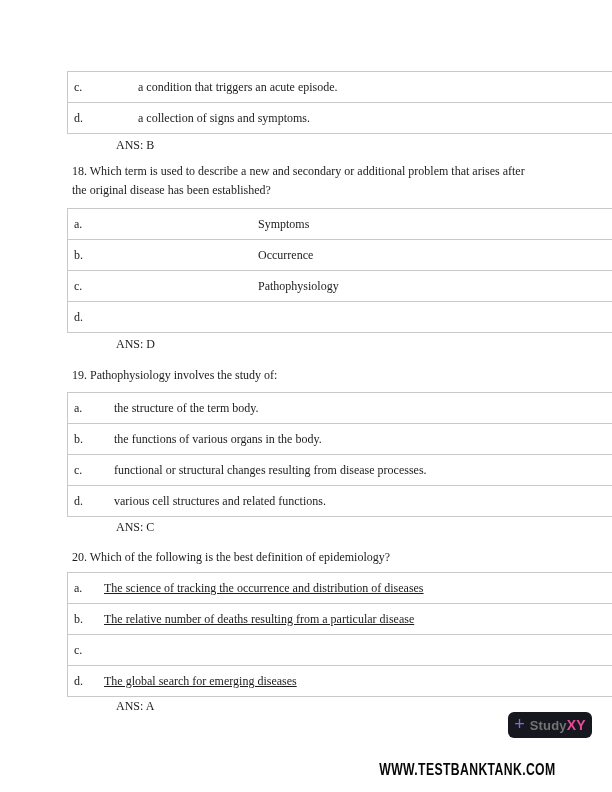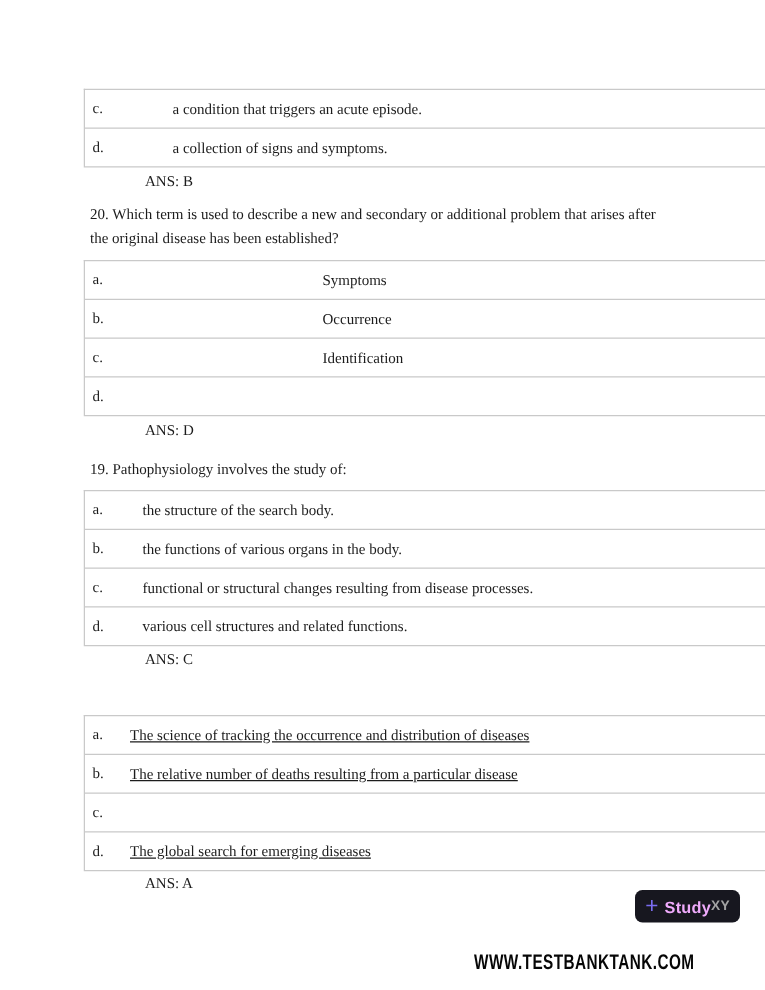--- a/index.html
+++ b/index.html
@@ -105,7 +105,7 @@
   <div class="ans" style="top:138px">ANS: B</div>
 
   <div class="question" style="top:162px">
-    <div class="qline">20. Which term is used to describe a new and secondary or additional problem that arises after</div>
+    <div class="qline">18. Which term is used to describe a new and secondary or additional problem that arises after</div>
     <div class="qline">the original disease has been established?</div>
   </div>
   <div class="qtable ind-190" style="top:208px">

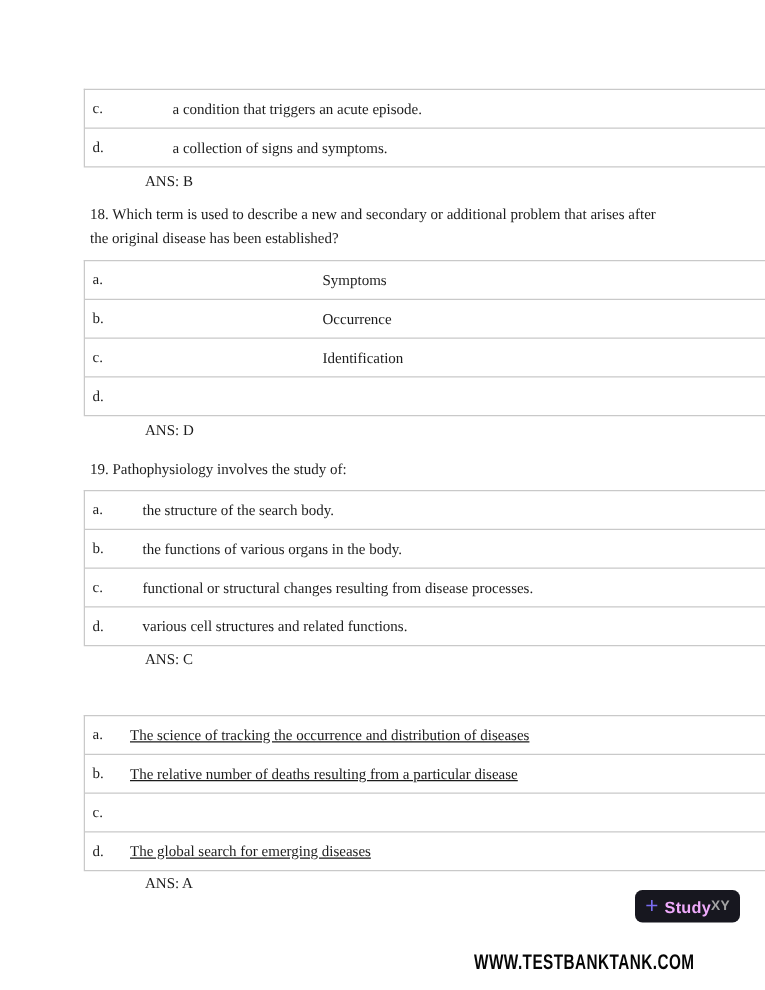--- a/index.html
+++ b/index.html
@@ -119,7 +119,7 @@
     </div>
     <div class="orow">
       <span class="letter">c.</span>
-      <span class="otext">Identification</span>
+      <span class="otext">Pathophysiology</span>
     </div>
     <div class="orow">
       <span class="letter">d.</span>

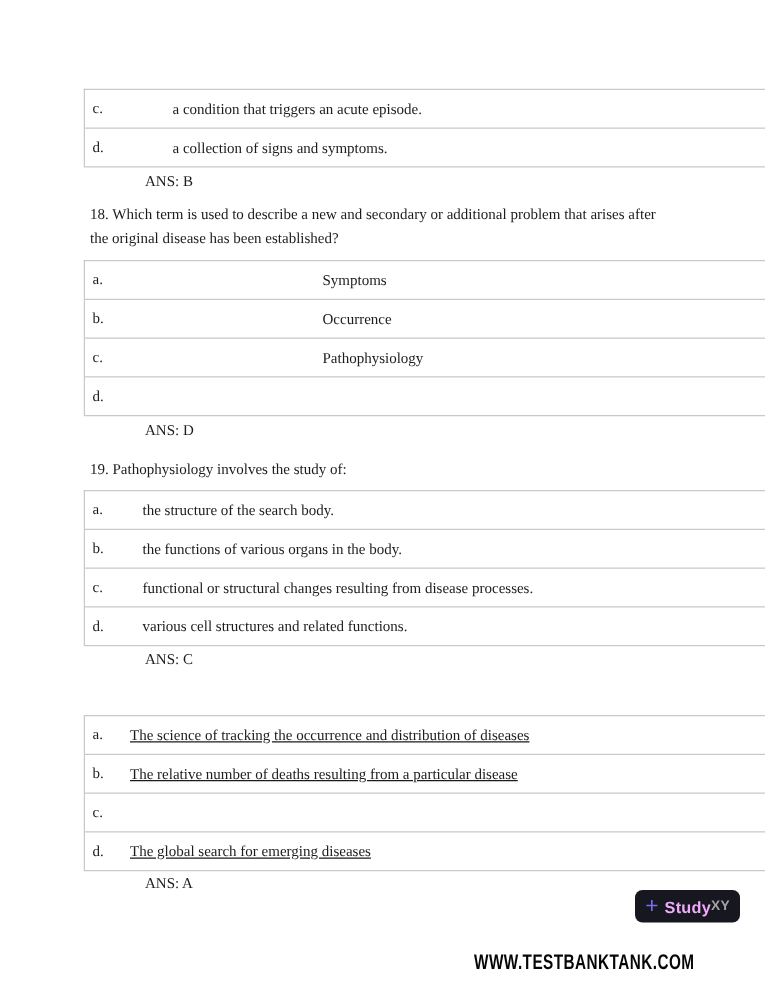--- a/index.html
+++ b/index.html
@@ -133,7 +133,7 @@
   <div class="qtable ind-46" style="top:392px">
     <div class="orow">
       <span class="letter">a.</span>
-      <span class="otext">the structure of the search body.</span>
+      <span class="otext">the structure of the term body.</span>
     </div>
     <div class="orow">
       <span class="letter">b.</span>

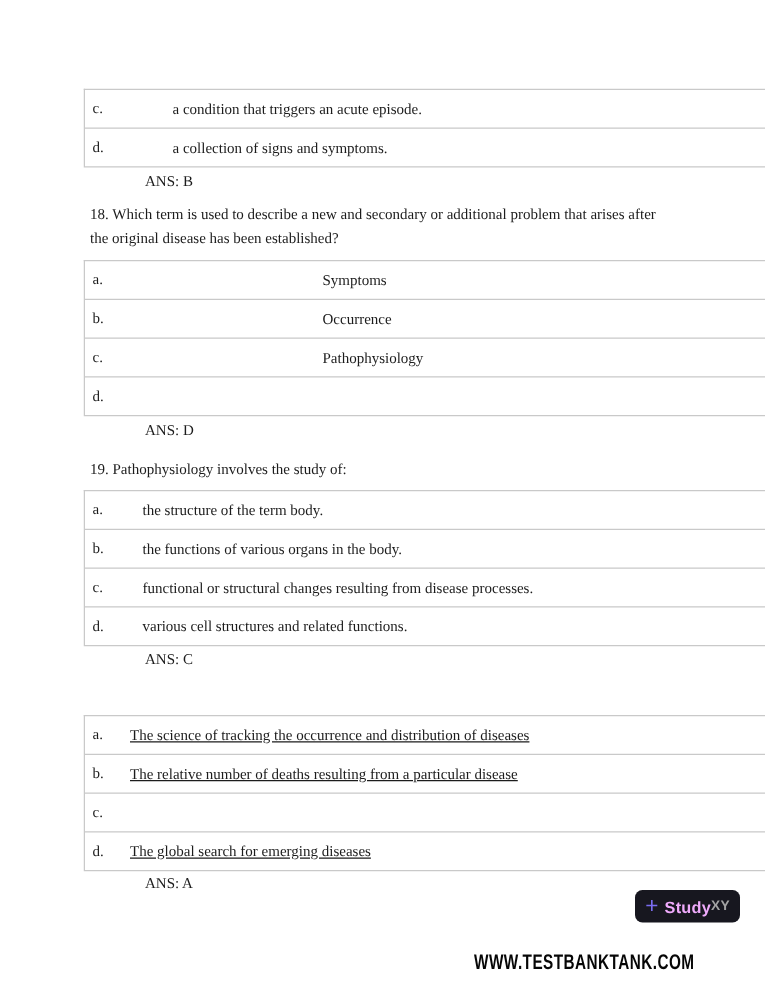--- a/index.html
+++ b/index.html
@@ -150,6 +150,9 @@
   </div>
   <div class="ans" style="top:520px">ANS: C</div>
 
+  <div class="question" style="top:548px">
+    <div class="qline">20. Which of the following is the best definition of epidemiology?</div>
+  </div>
   <div class="qtable ind-36" style="top:572px">
     <div class="orow">
       <span class="letter">a.</span>

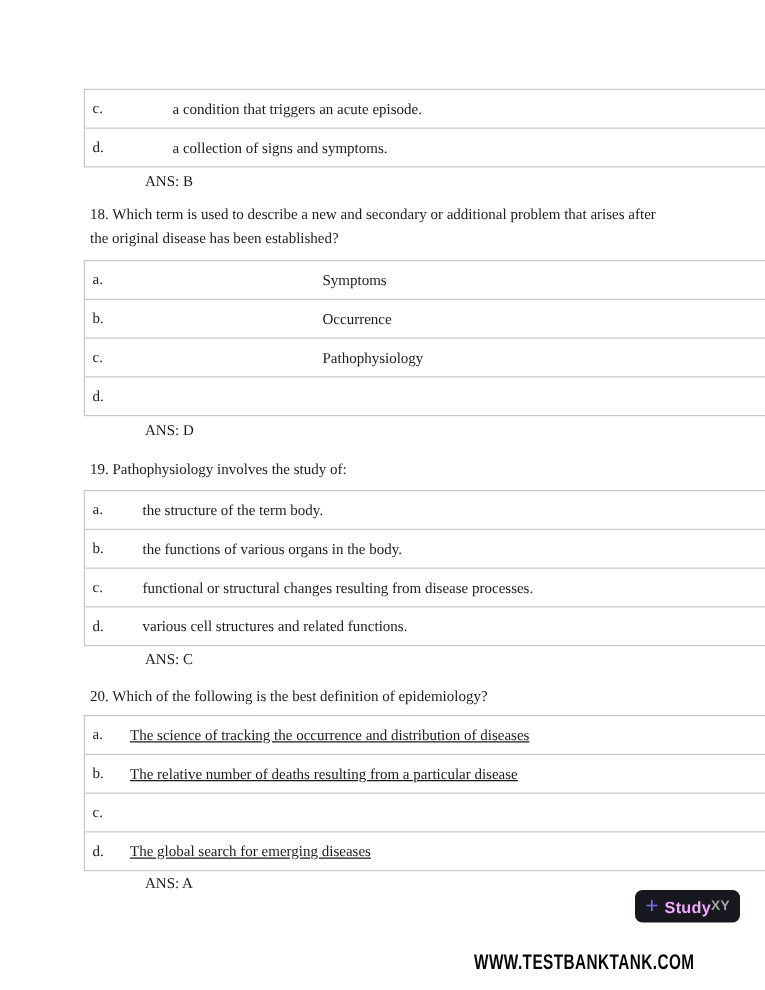--- a/index.html
+++ b/index.html
@@ -65,7 +65,7 @@
     margin-top:-2px;
   }
   .wordmark { display:flex; align-items:center; }
-  .badge .study { color:#f0abfc; font-weight:700; font-size:13px; letter-spacing:0.2px; }
+  .badge .study { color:#737373; font-weight:700; font-size:13px; letter-spacing:0.2px; }
   .badge .xy    { color:#a3a3a3; font-weight:700; font-size:11px; letter-spacing:0.2px; }
 
   

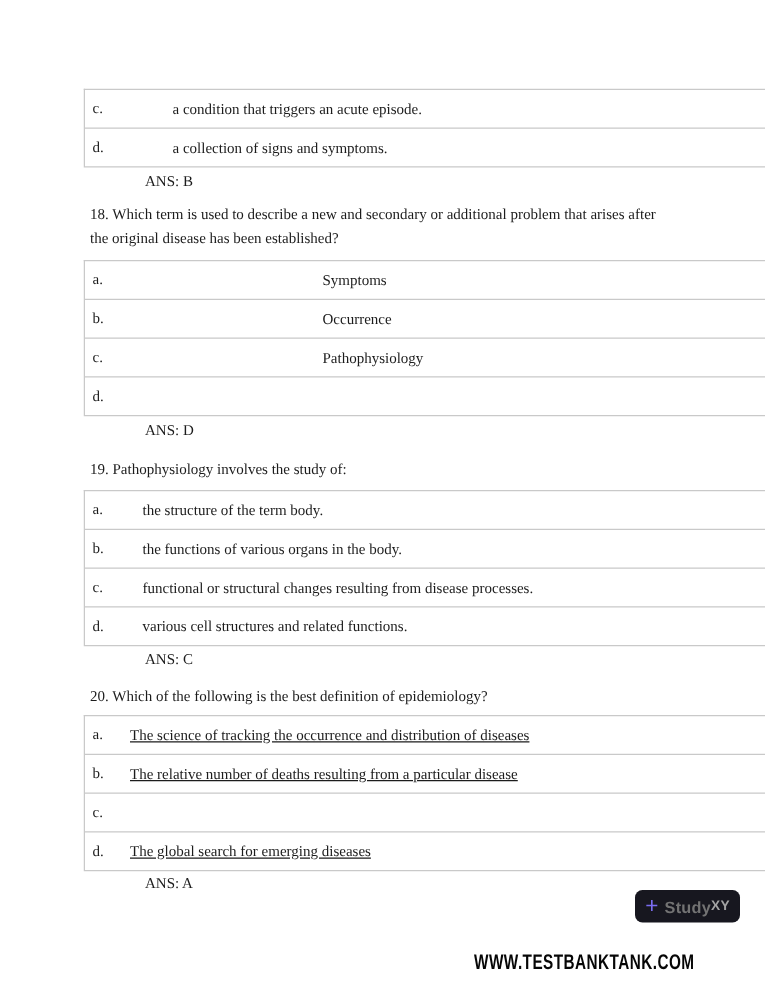--- a/index.html
+++ b/index.html
@@ -66,7 +66,7 @@
   }
   .wordmark { display:flex; align-items:center; }
   .badge .study { color:#737373; font-weight:700; font-size:13px; letter-spacing:0.2px; }
-  .badge .xy    { color:#a3a3a3; font-weight:700; font-size:11px; letter-spacing:0.2px; }
+  .badge .xy    { color:#ec4899; font-weight:700; font-size:14px; letter-spacing:0.2px; }
 
   
   .site {

